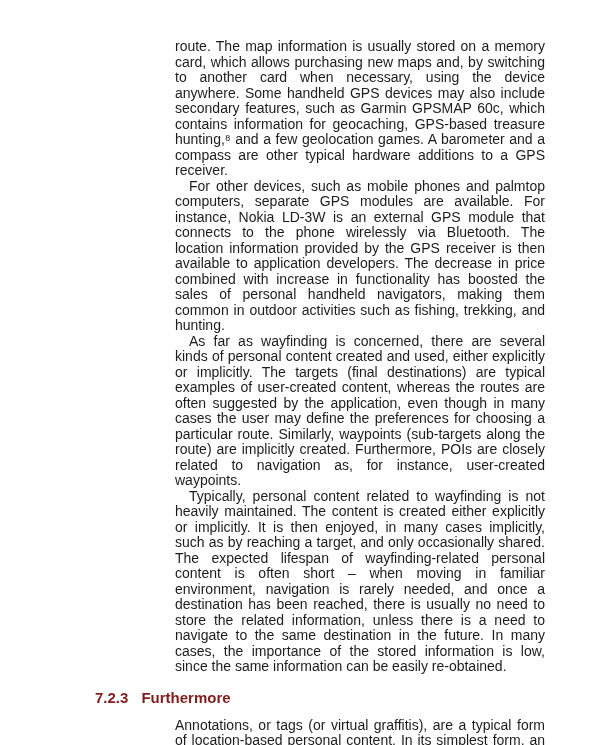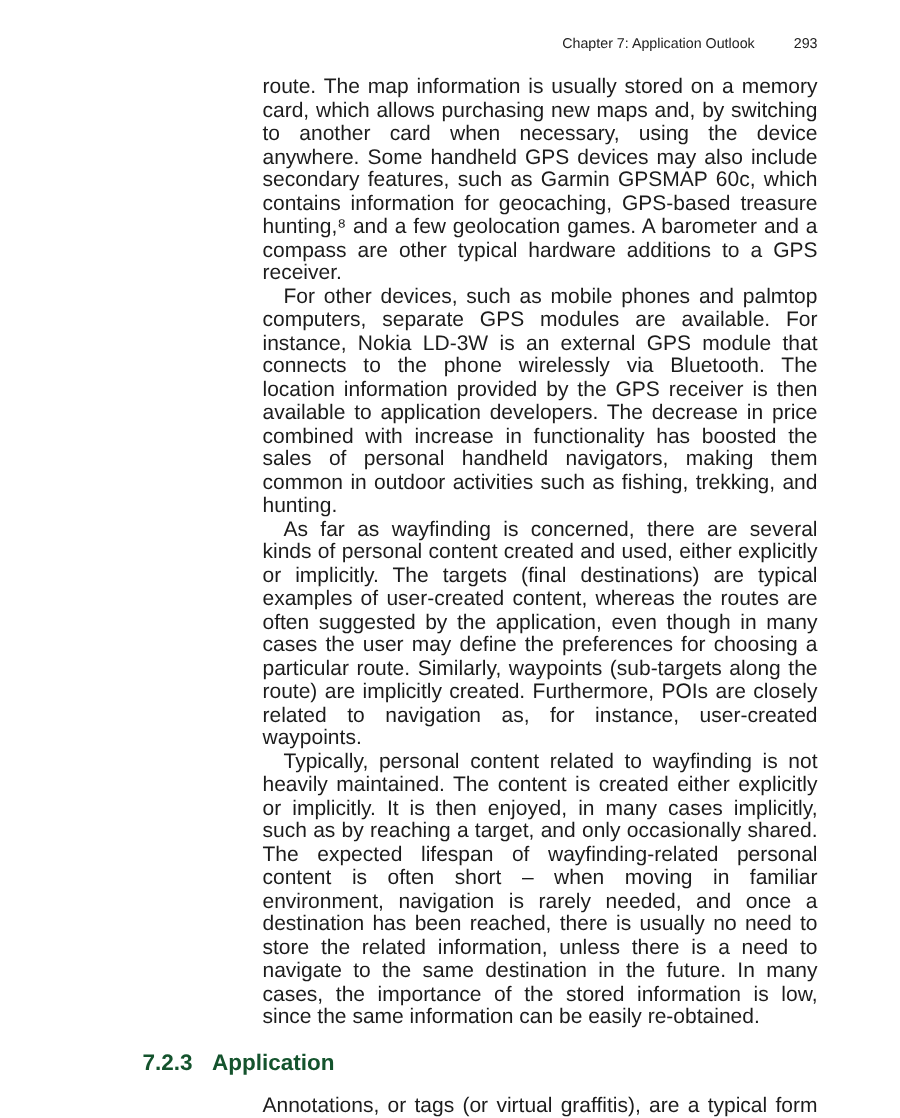--- a/index.html
+++ b/index.html
@@ -77,10 +77,6 @@
 
 <div class="page">
 
-  <div class="running-header">
-    <span>Chapter 7: Application Outlook</span>
-    <span>293</span>
-  </div>
 
   <div class="text-block first">
     <p>route. The map information is usually stored on a memory card, which allows purchasing new maps and, by switching to another card when necessary, using the device anywhere. Some handheld GPS devices may also include secondary features, such as Garmin GPSMAP 60c, which contains information for geocaching, GPS-based treasure hunting,⁸ and a few geolocation games. A barometer and a compass are other typical hardware additions to a GPS receiver.</p>

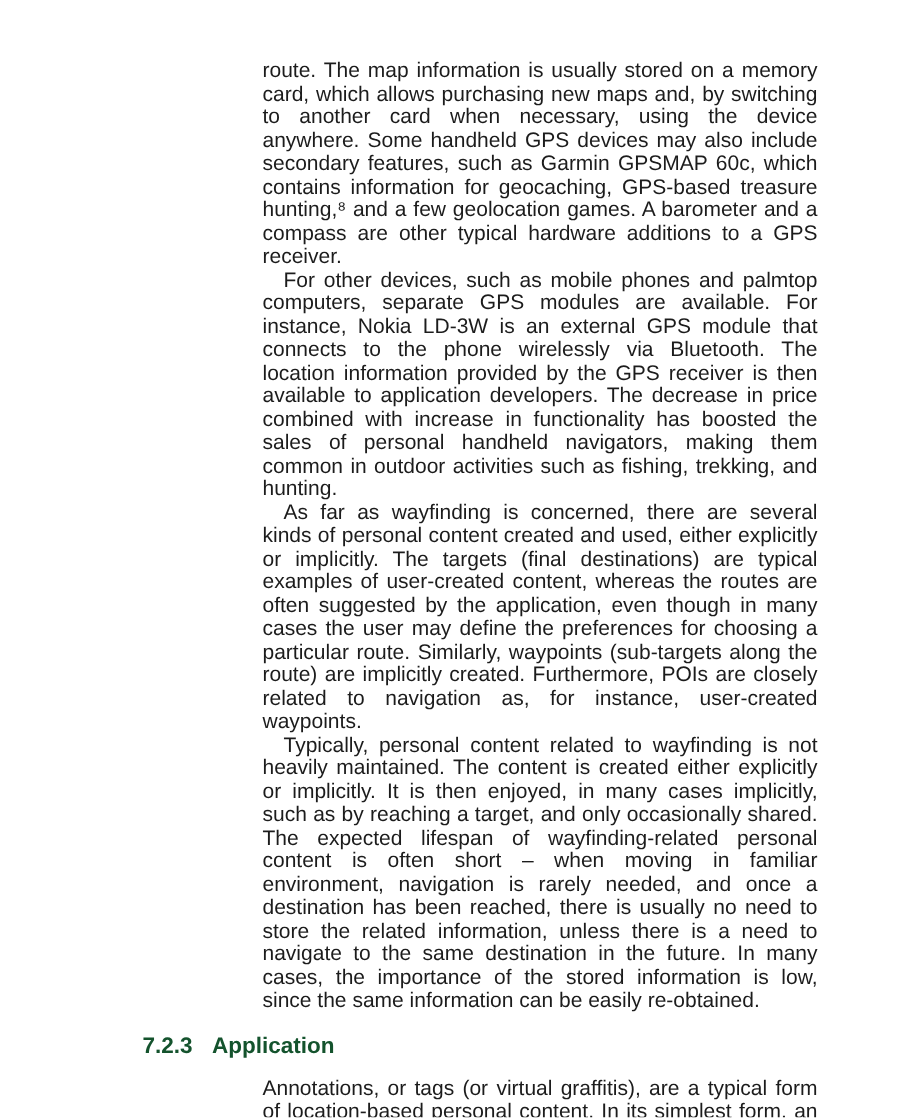--- a/index.html
+++ b/index.html
@@ -47,7 +47,7 @@
     margin: 14px 0 12px 95px;
     font-size: 15px;
     font-weight: bold;
-    color: #14532d;
+    color: #7f1d1d;
     display: flex;
     gap: 13px;
     align-items: baseline;

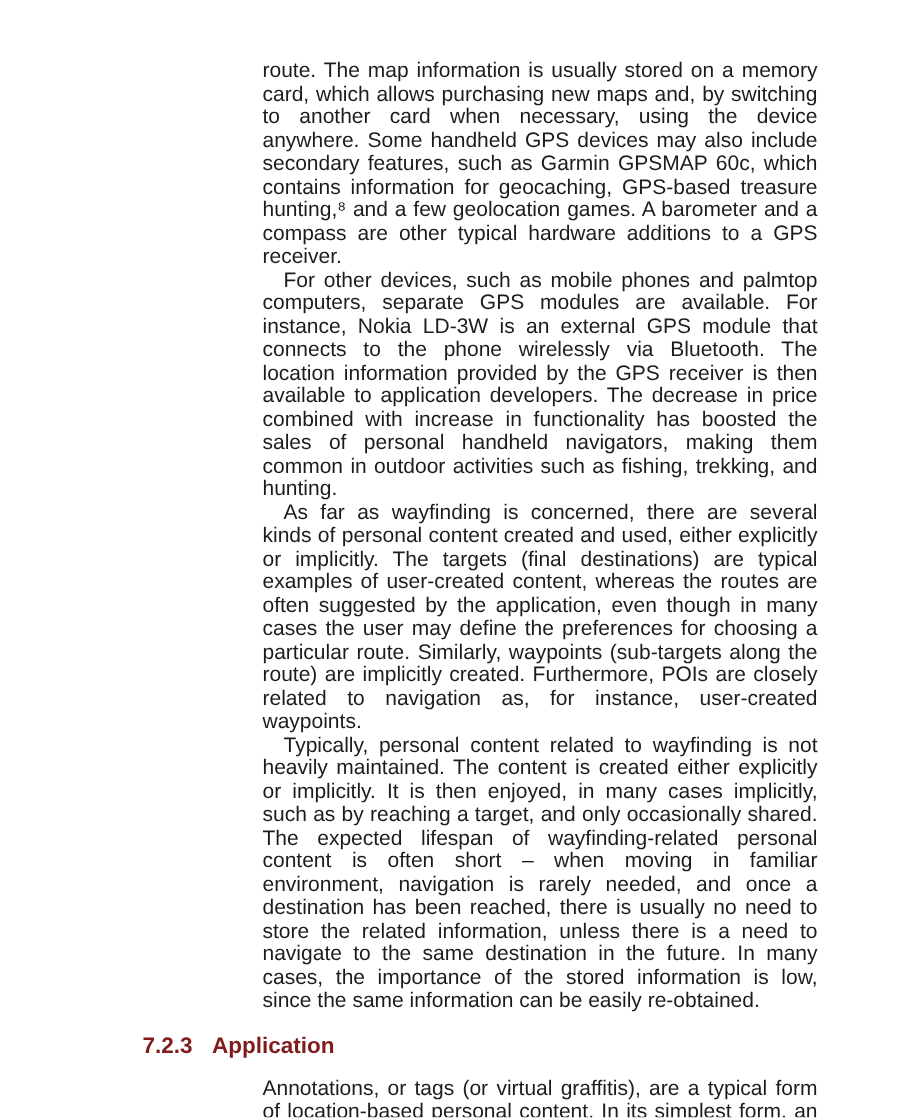--- a/index.html
+++ b/index.html
@@ -87,7 +87,7 @@
 
   <h2 class="section-heading">
     <span>7.2.3</span>
-    <span>Application</span>
+    <span>Furthermore</span>
   </h2>
 
   <div class="text-block">

